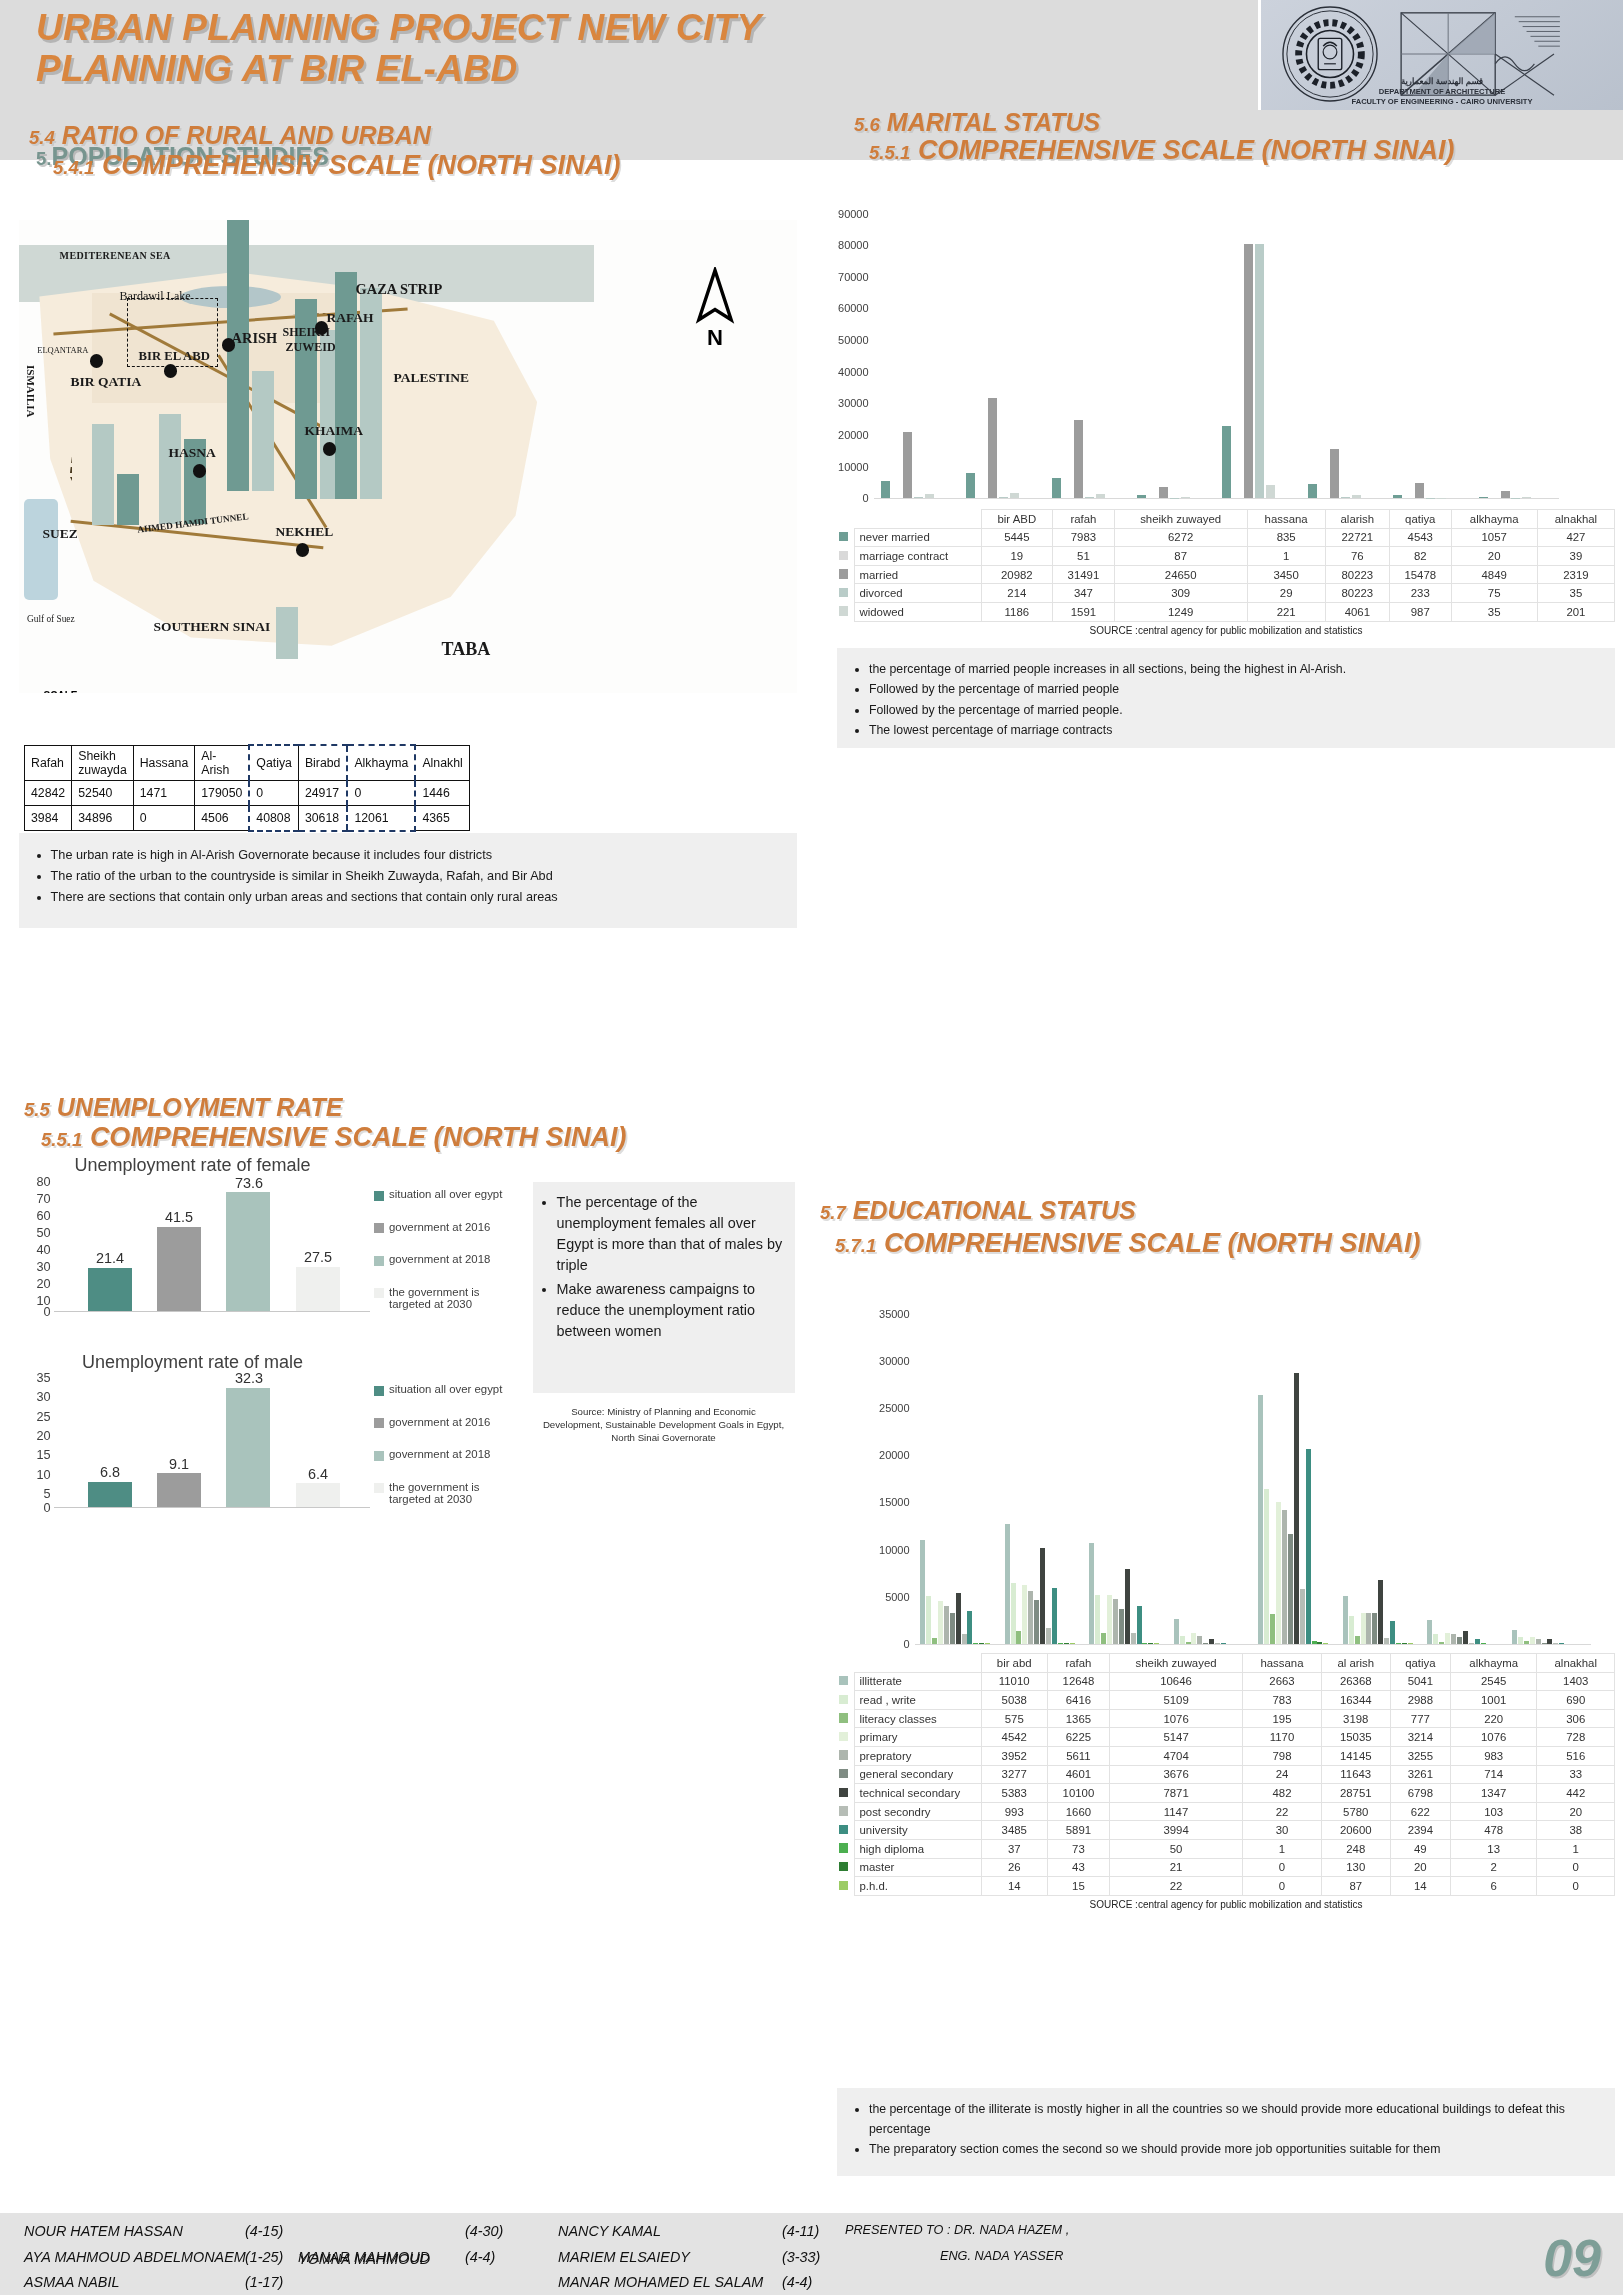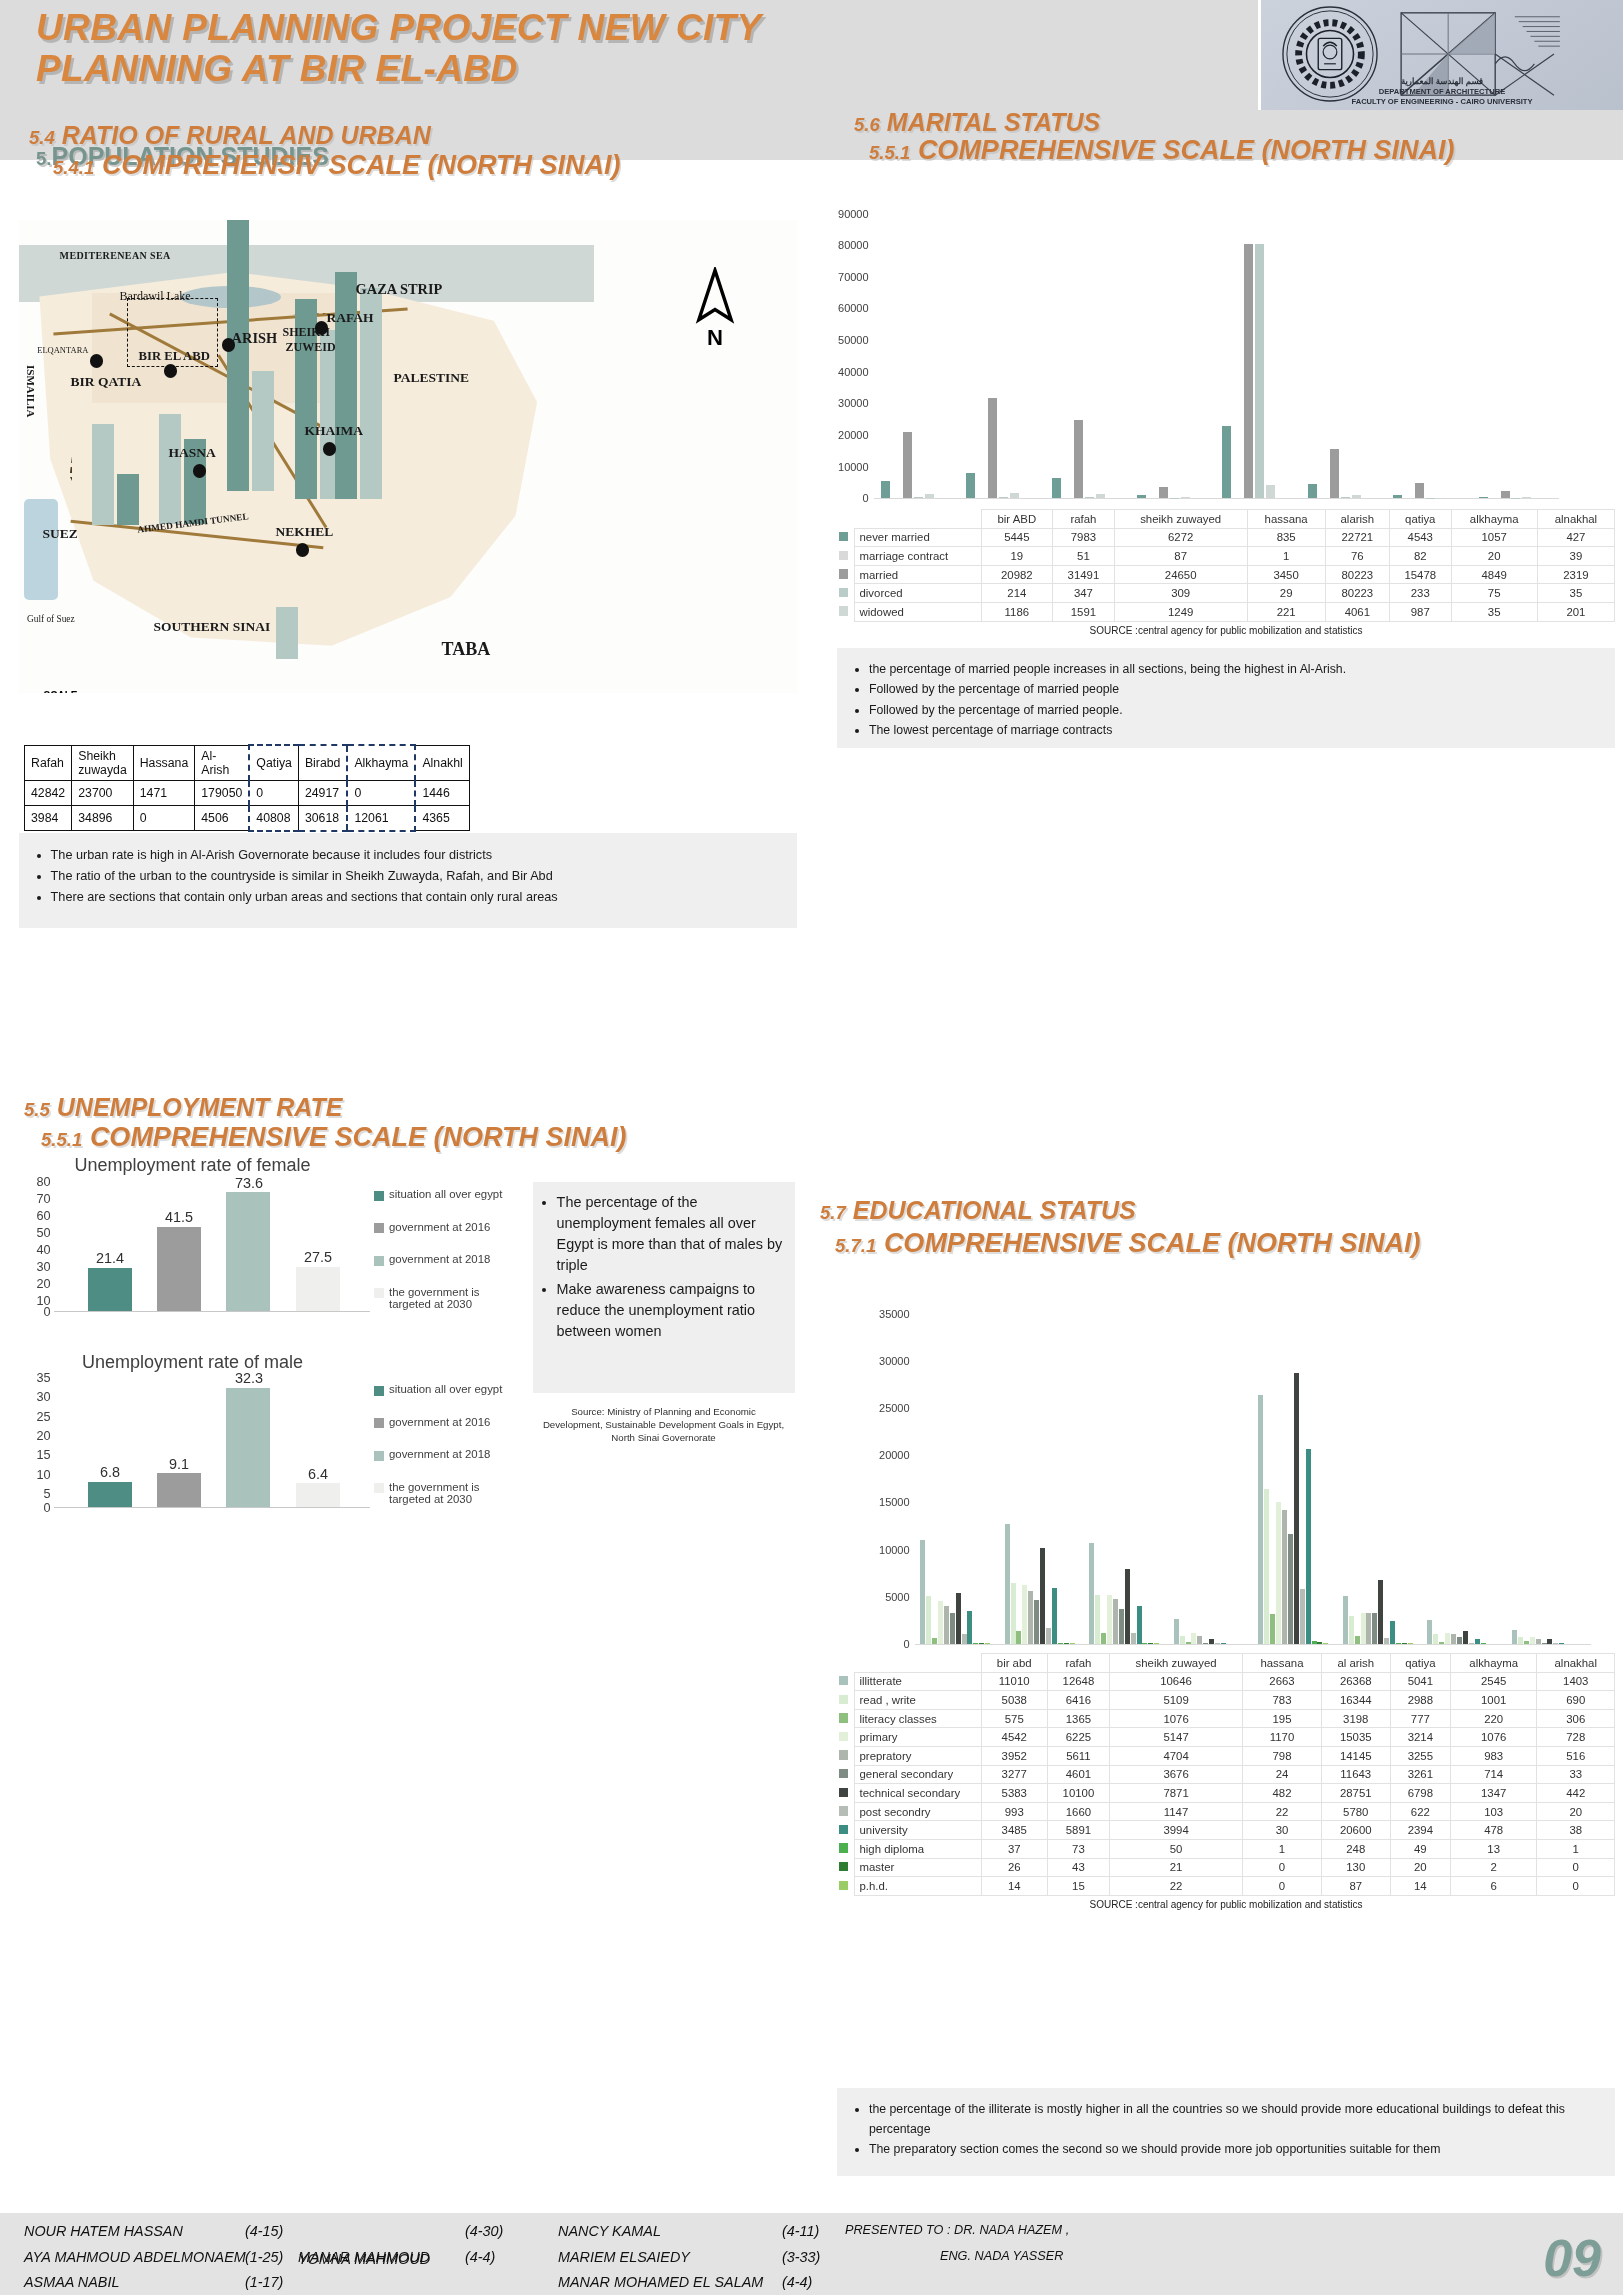--- a/index.html
+++ b/index.html
@@ -298,7 +298,7 @@
     </tr>
     <tr>
       <td>42842</td>
-      <td>23700</td>
+      <td>52540</td>
       <td>1471</td>
       <td>179050</td>
       <td style="border-left:2.5px dashed #1f3864;">0</td>

